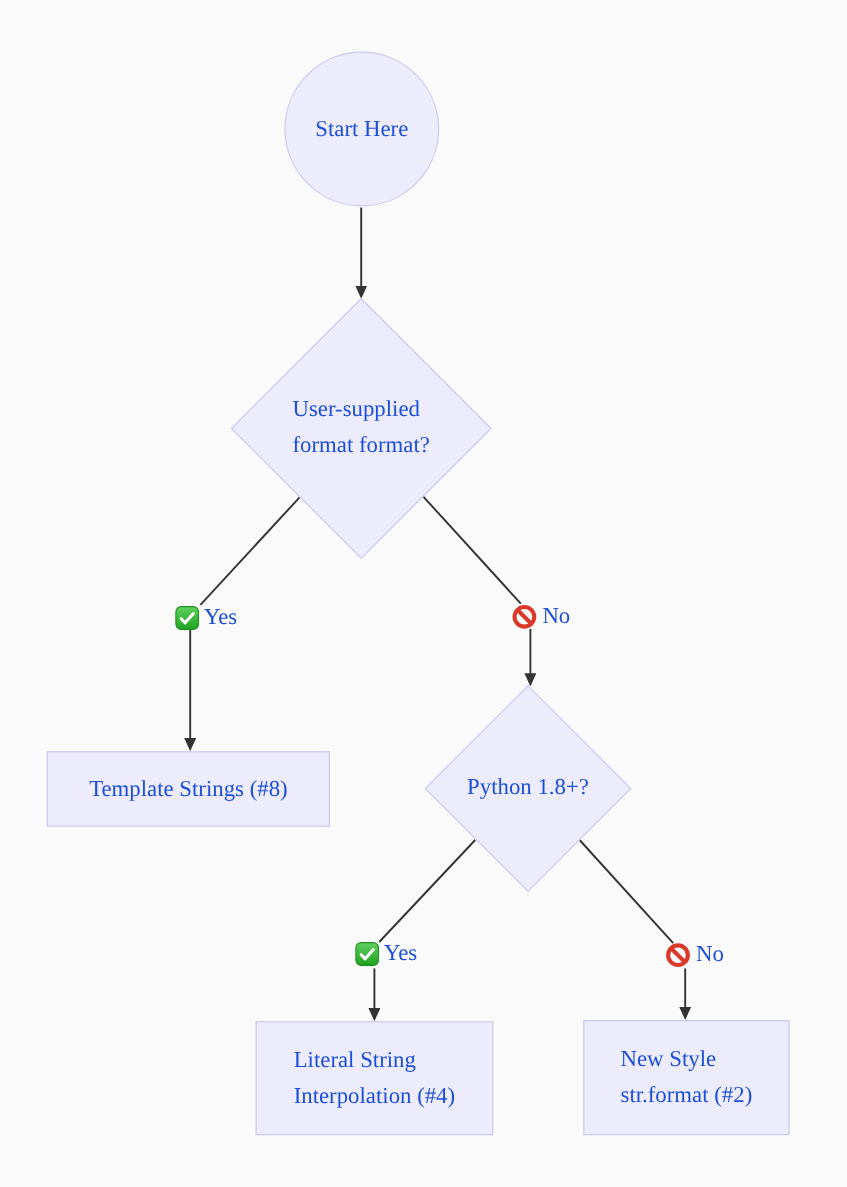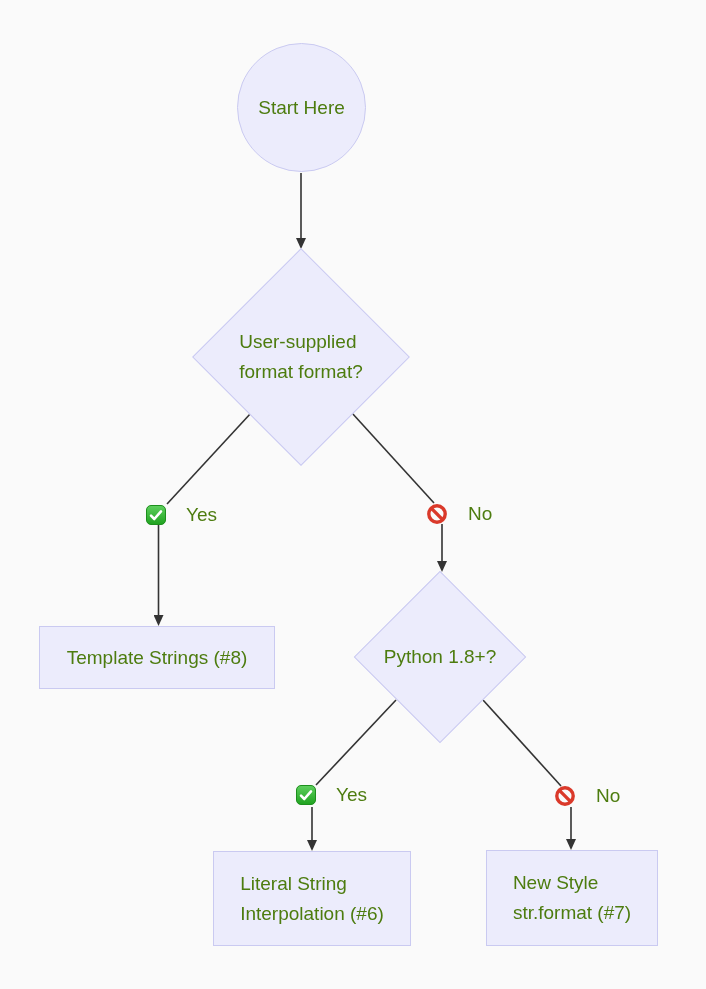--- a/index.html
+++ b/index.html
@@ -7,8 +7,8 @@
     position:relative;
     width:706px; height:989px;
     background:#fafafa;
-    font-family:Liberation Sans, sans-serif;
-    color:#4d7c0f;
+    font-family:Liberation Serif, serif;
+    color:#1d4ed8;
     overflow:hidden;
   }
   #edges { position:absolute; left:0; top:0; width:706px; height:989px; }

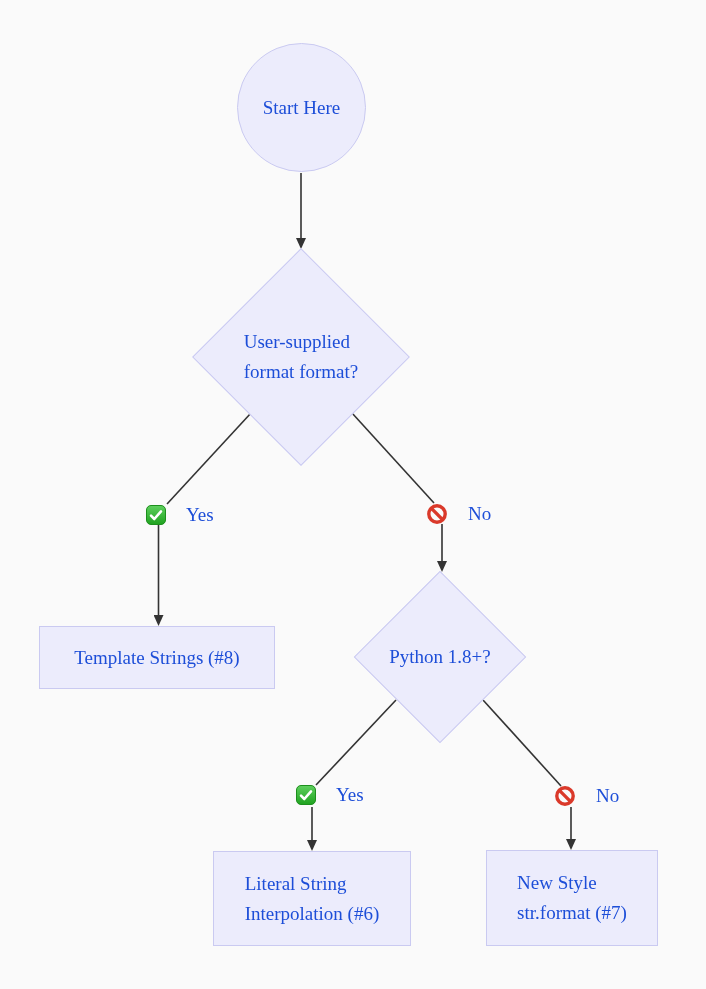--- a/index.html
+++ b/index.html
@@ -37,7 +37,7 @@
   }
   .edge-label {
     position:absolute;
-    display:flex; align-items:center; gap:20px;
+    display:flex; align-items:center; gap:4px;
     font-size:19px; line-height:22px;
   }
   .icon { display:inline-flex; flex:0 0 auto; }

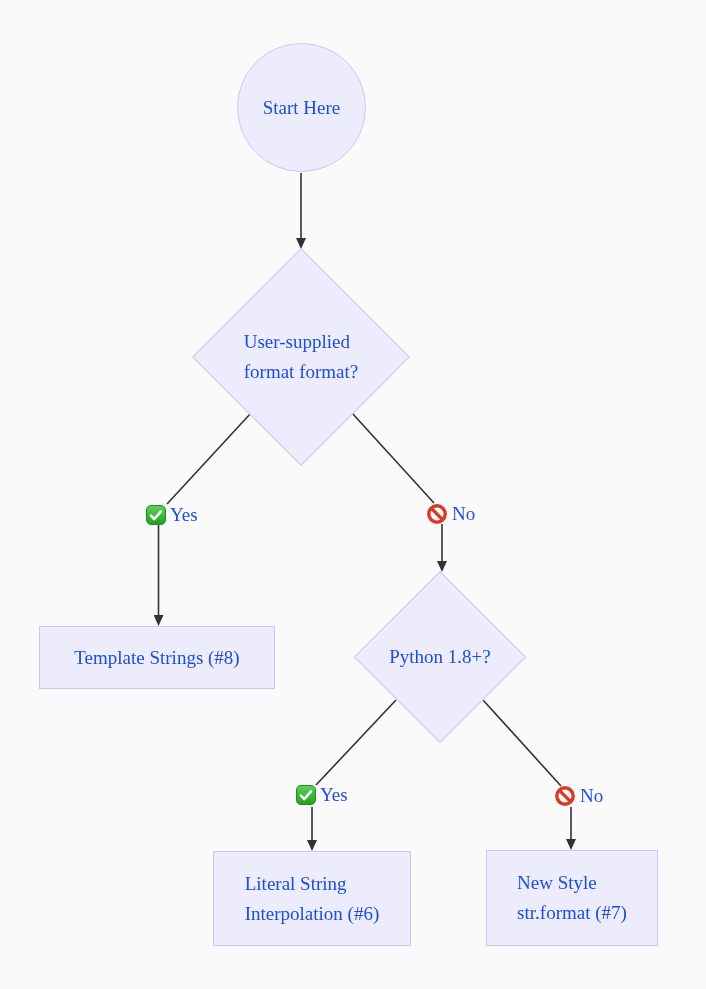--- a/index.html
+++ b/index.html
@@ -125,7 +125,7 @@
 
   <div class="node rect" style="left:213px; top:851px; width:198px; height:95px;">
     <span class="node-label">Literal String
-Interpolation (#6)</span>
+Interpolation (#4)</span>
   </div>
 
   <div class="node rect" style="left:486px; top:850px; width:172px; height:96px;">

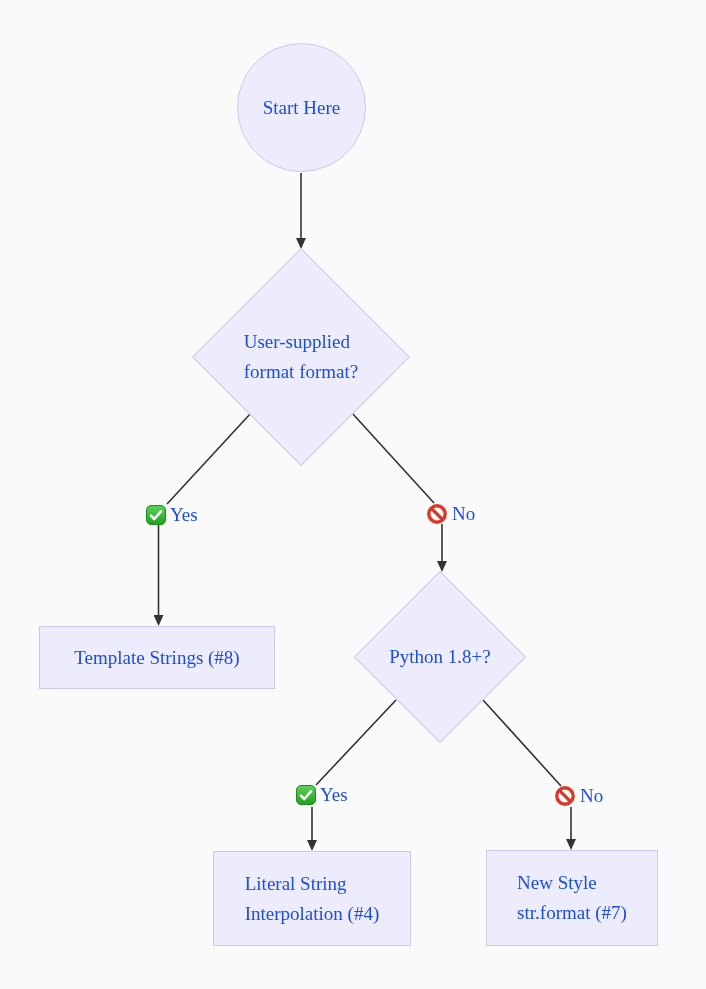--- a/index.html
+++ b/index.html
@@ -130,7 +130,7 @@
 
   <div class="node rect" style="left:486px; top:850px; width:172px; height:96px;">
     <span class="node-label">New Style
-str.format (#7)</span>
+str.format (#2)</span>
   </div>
 
 </div>

